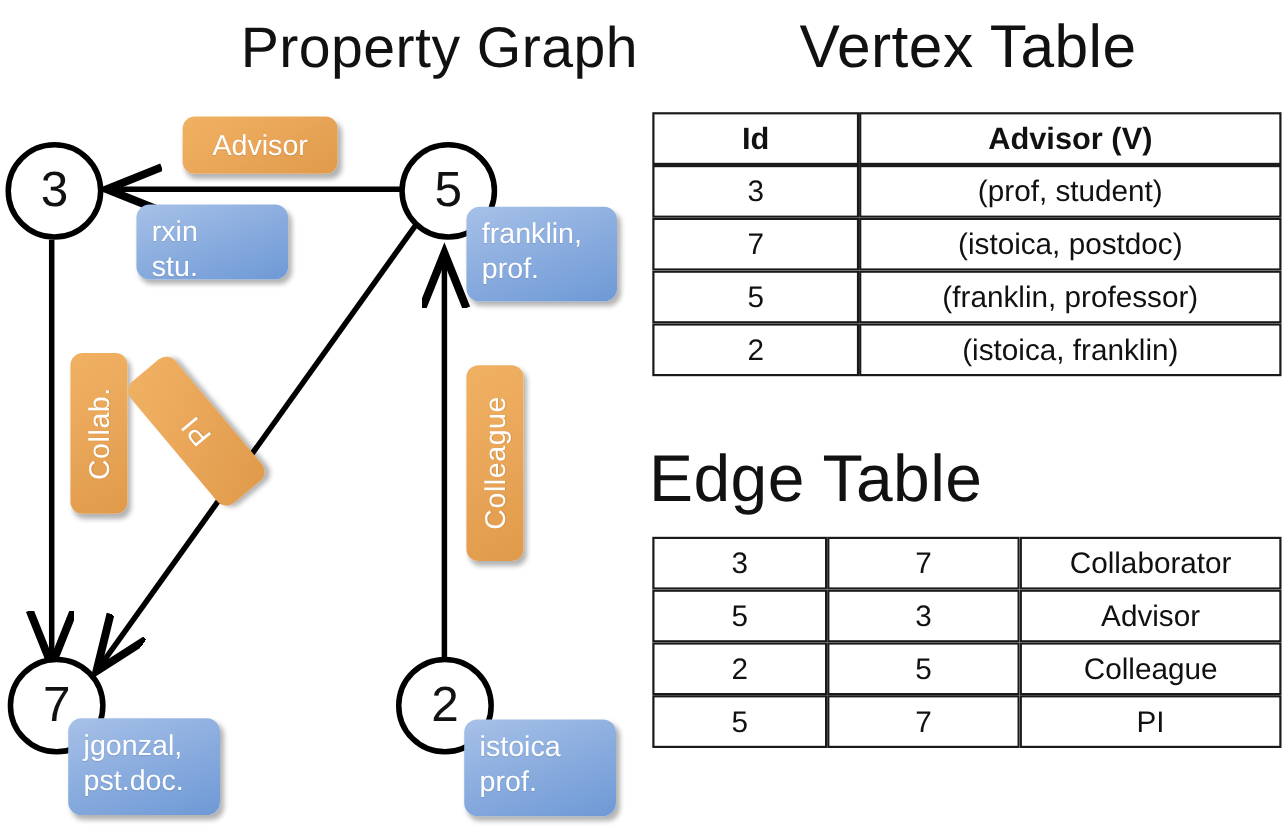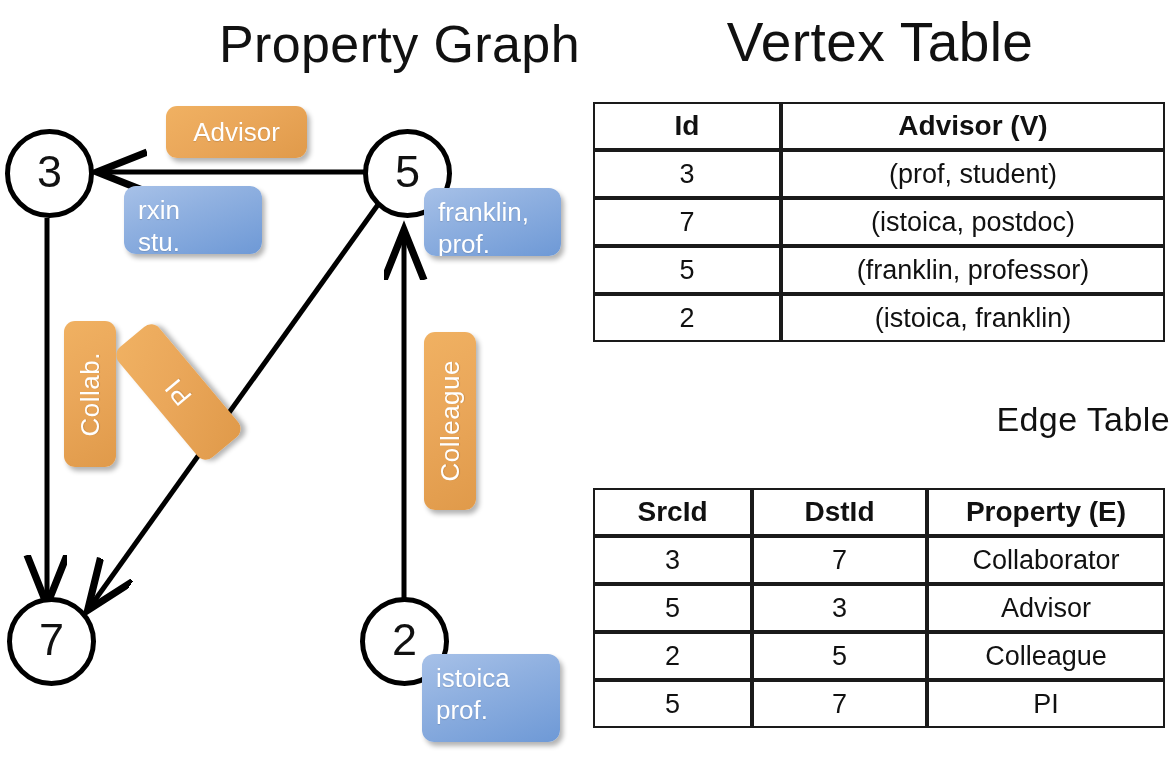--- a/index.html
+++ b/index.html
@@ -149,7 +149,7 @@
     <div>rxin</div>
     <div>stu.</div>
   </div>
-  <div class="prop-box" style="left:424px;top:188px;width:137px;height:68px;">
+  <div class="prop-box" style="left:424px;top:188px;width:137px;height:86px;">
     <div>franklin,</div>
     <div>prof.</div>
   </div>

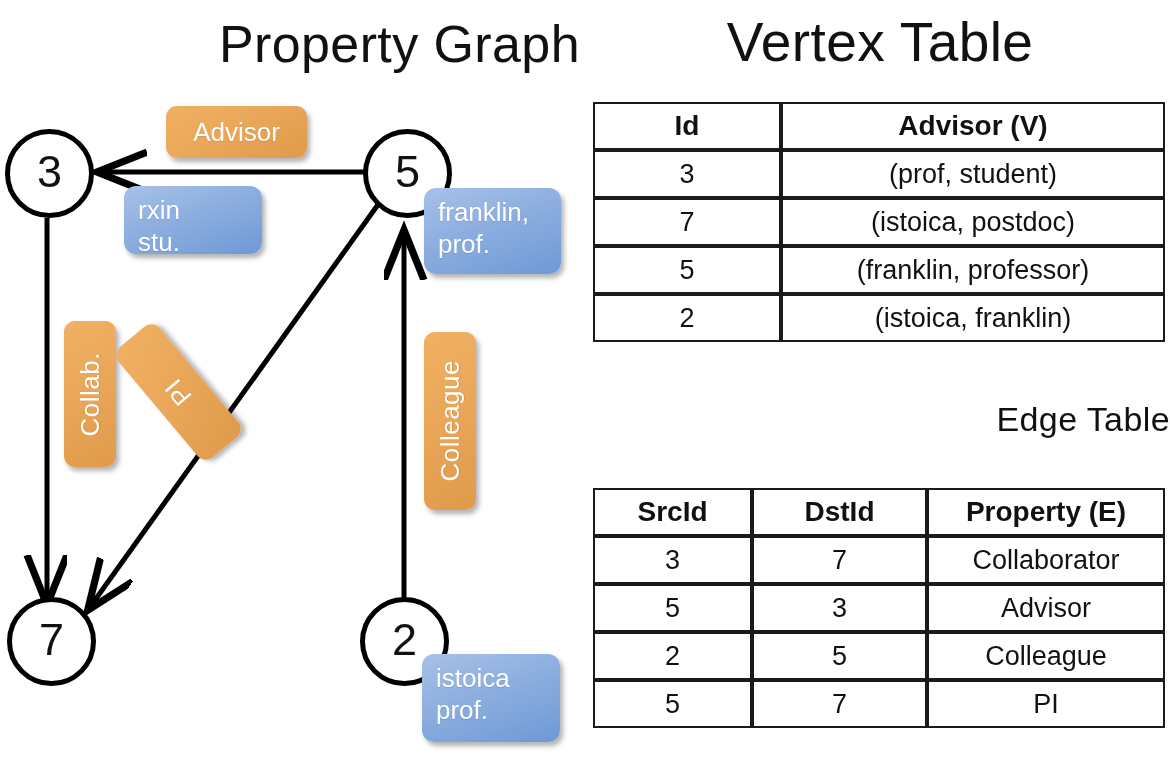--- a/index.html
+++ b/index.html
@@ -19,7 +19,7 @@
   }
   #title-property-graph{left:0;top:14px;width:580px;text-align:right;font-size:52px;}
   #title-vertex-table{left:590px;top:10px;width:580px;text-align:center;font-size:55px;}
-  #title-edge-table{left:590px;top:400px;width:580px;text-align:right;font-size:34px;}
+  #title-edge-table{left:590px;top:400px;width:580px;text-align:left;font-size:60px;}
 
   
   #graph-panel{position:absolute;left:0;top:0;width:585px;height:760px;}

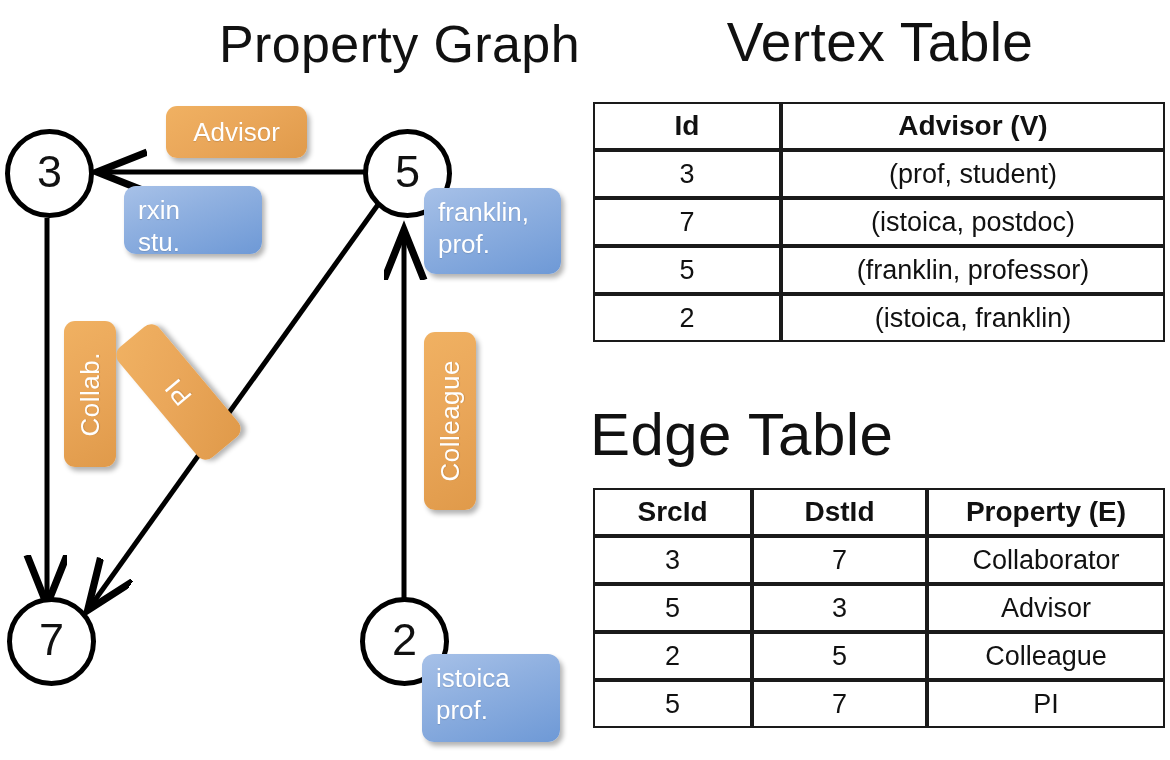--- a/index.html
+++ b/index.html
@@ -212,11 +212,6 @@
     </colgroup>
   <tbody>
     <tr>
-      <td class="hdr">SrcId</td>
-      <td class="hdr">DstId</td>
-      <td class="hdr peach">Property (E)</td>
-    </tr>
-    <tr>
       <td>3</td>
       <td>7</td>
       <td class="peach">Collaborator</td>

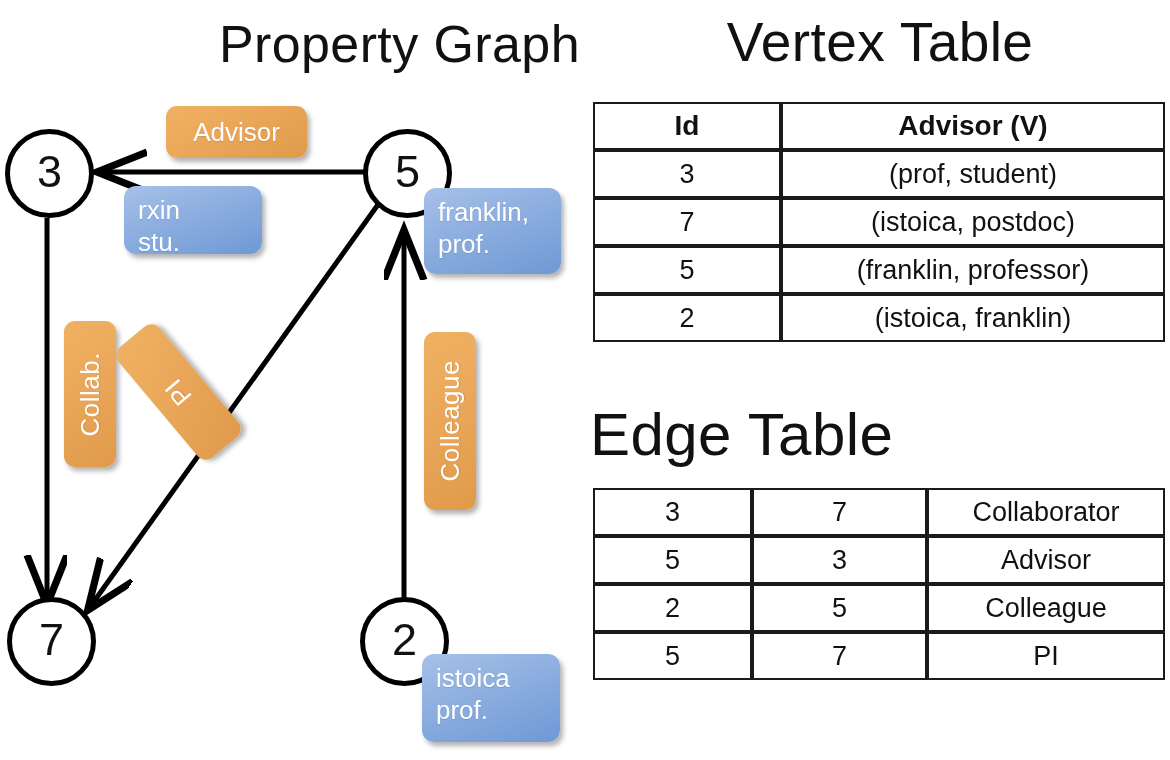--- a/index.html
+++ b/index.html
@@ -153,6 +153,10 @@
     <div>franklin,</div>
     <div>prof.</div>
   </div>
+  <div class="prop-box" style="left:62px;top:653px;width:138px;height:88px;">
+    <div>jgonzal,</div>
+    <div>pst.doc.</div>
+  </div>
   <div class="prop-box" style="left:422px;top:654px;width:138px;height:88px;">
     <div>istoica</div>
     <div>prof.</div>

